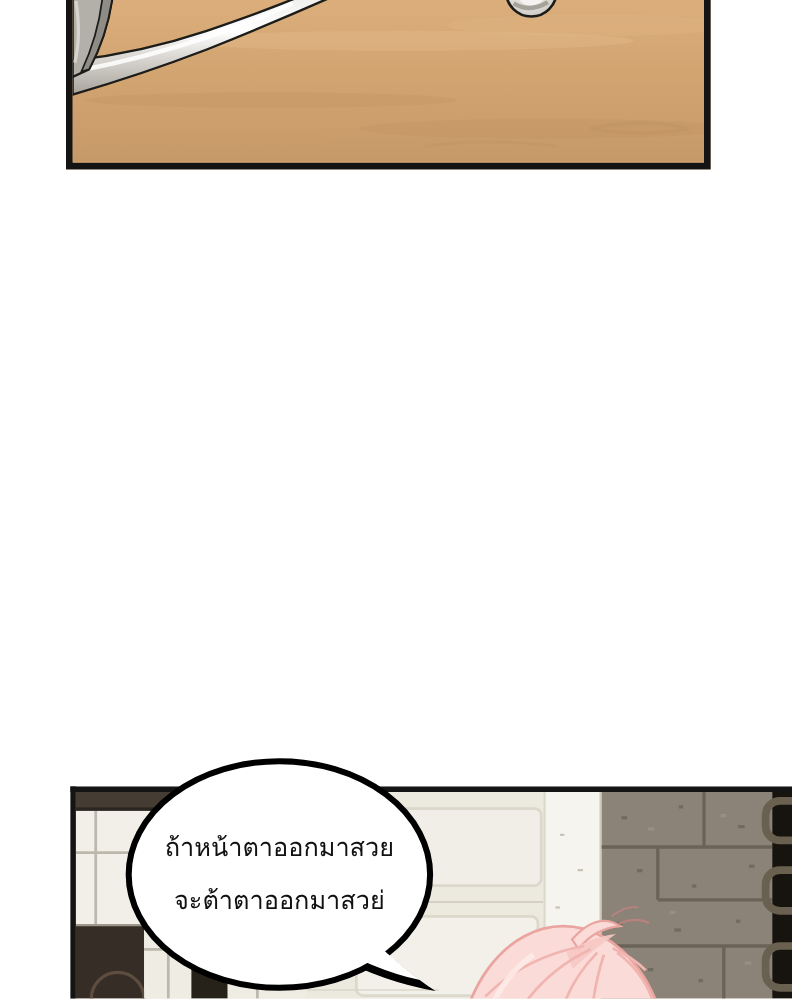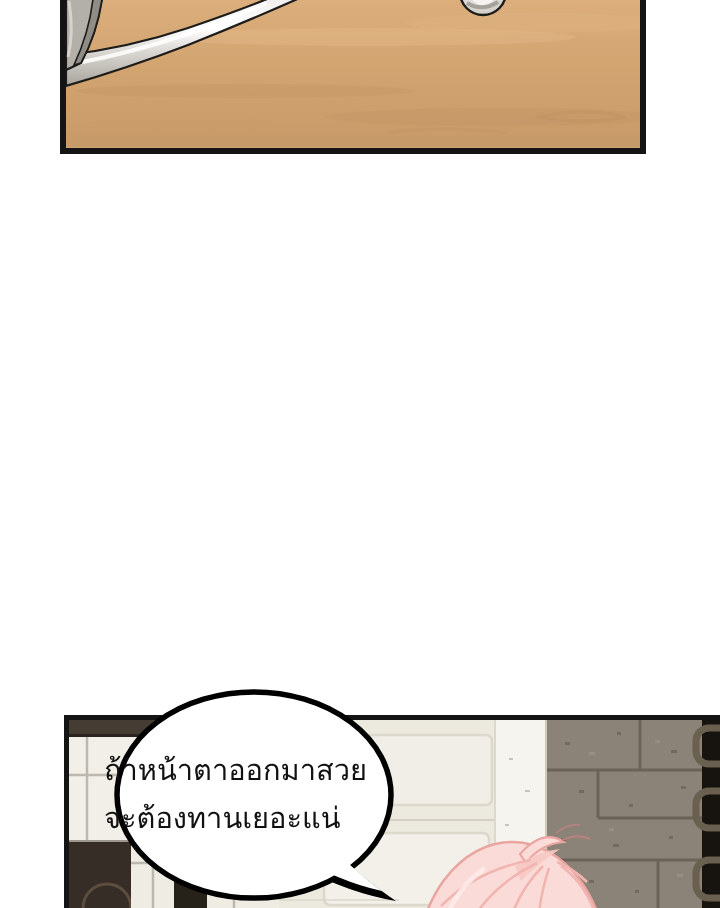--- a/index.html
+++ b/index.html
@@ -22,7 +22,7 @@
   .bubble-wrap svg{position:absolute;left:0;top:0;}
   .bubble-text{
     position:absolute;left:-8px;top:57px;width:300px;
-    text-align:left;font-size:29px;line-height:48px;font-weight:500;
+    text-align:center;font-size:23px;line-height:48px;font-weight:500;
     color:#111111;letter-spacing:0px;white-space:nowrap;
   }
 </style>

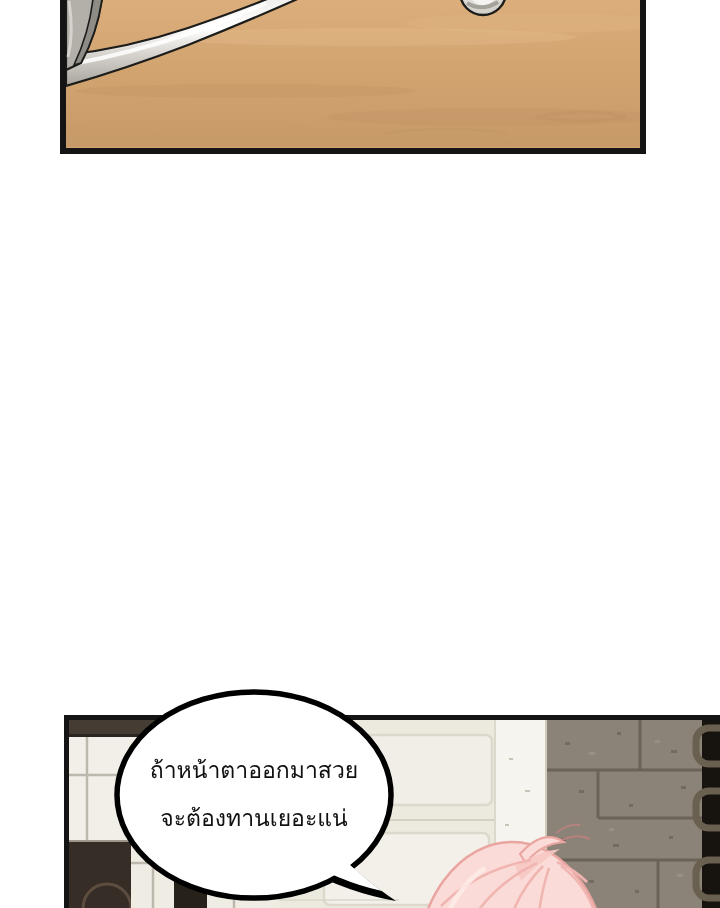--- a/index.html
+++ b/index.html
@@ -198,7 +198,7 @@
     </svg>
     <div class="bubble-text">
       <div>ถ้าหน้าตาออกมาสวย</div>
-      <div>จะต้องทานเยอะแน่</div>
+      <div>จะต้าตาออกมาสวย่</div>
     </div>
   </div>
 

